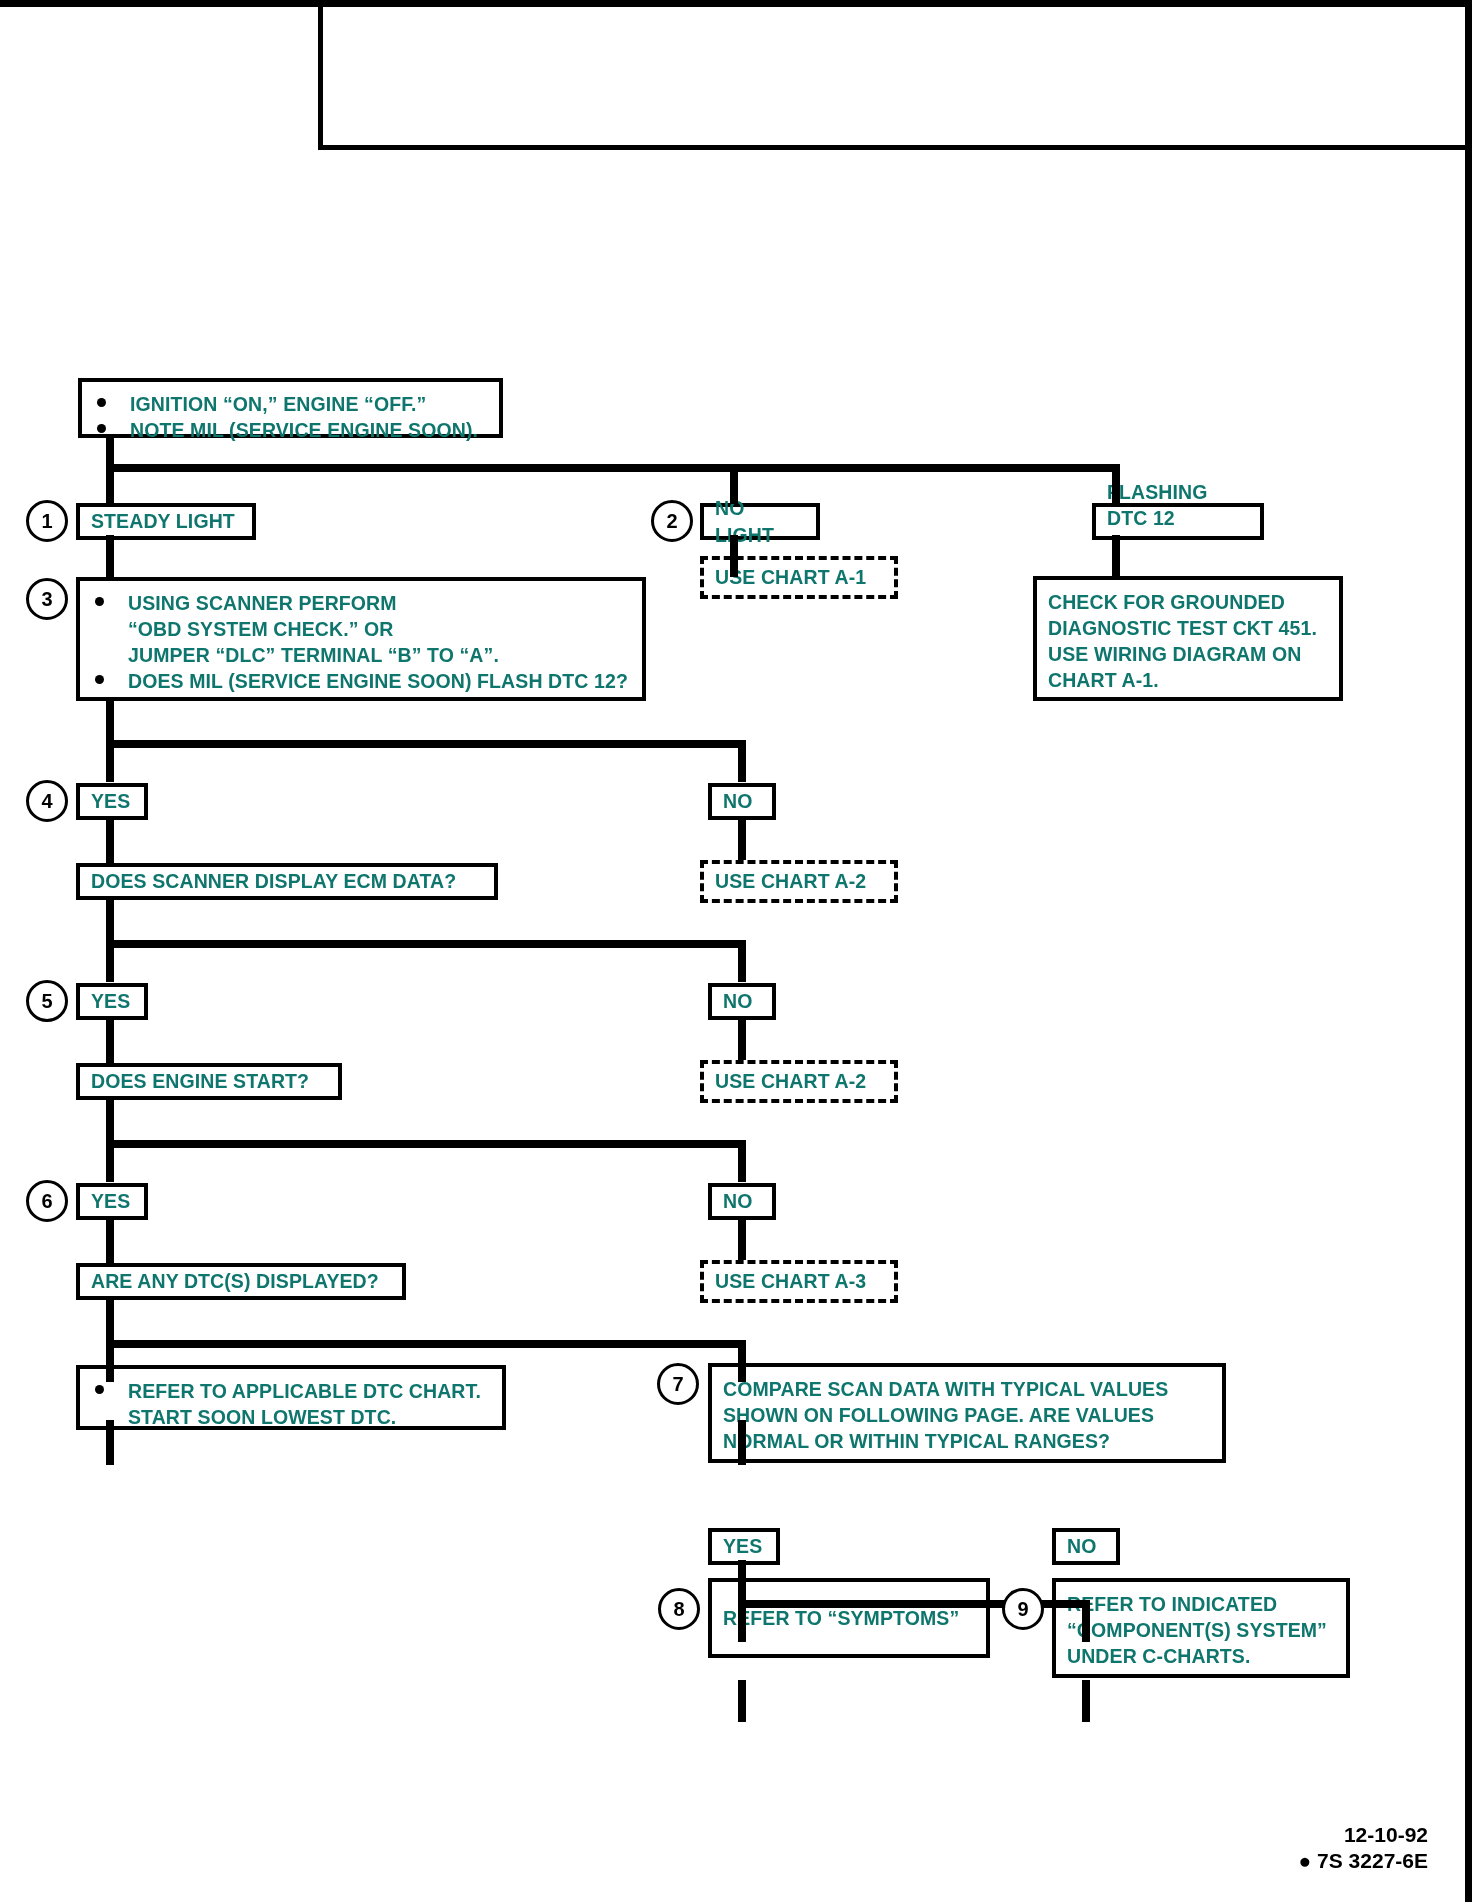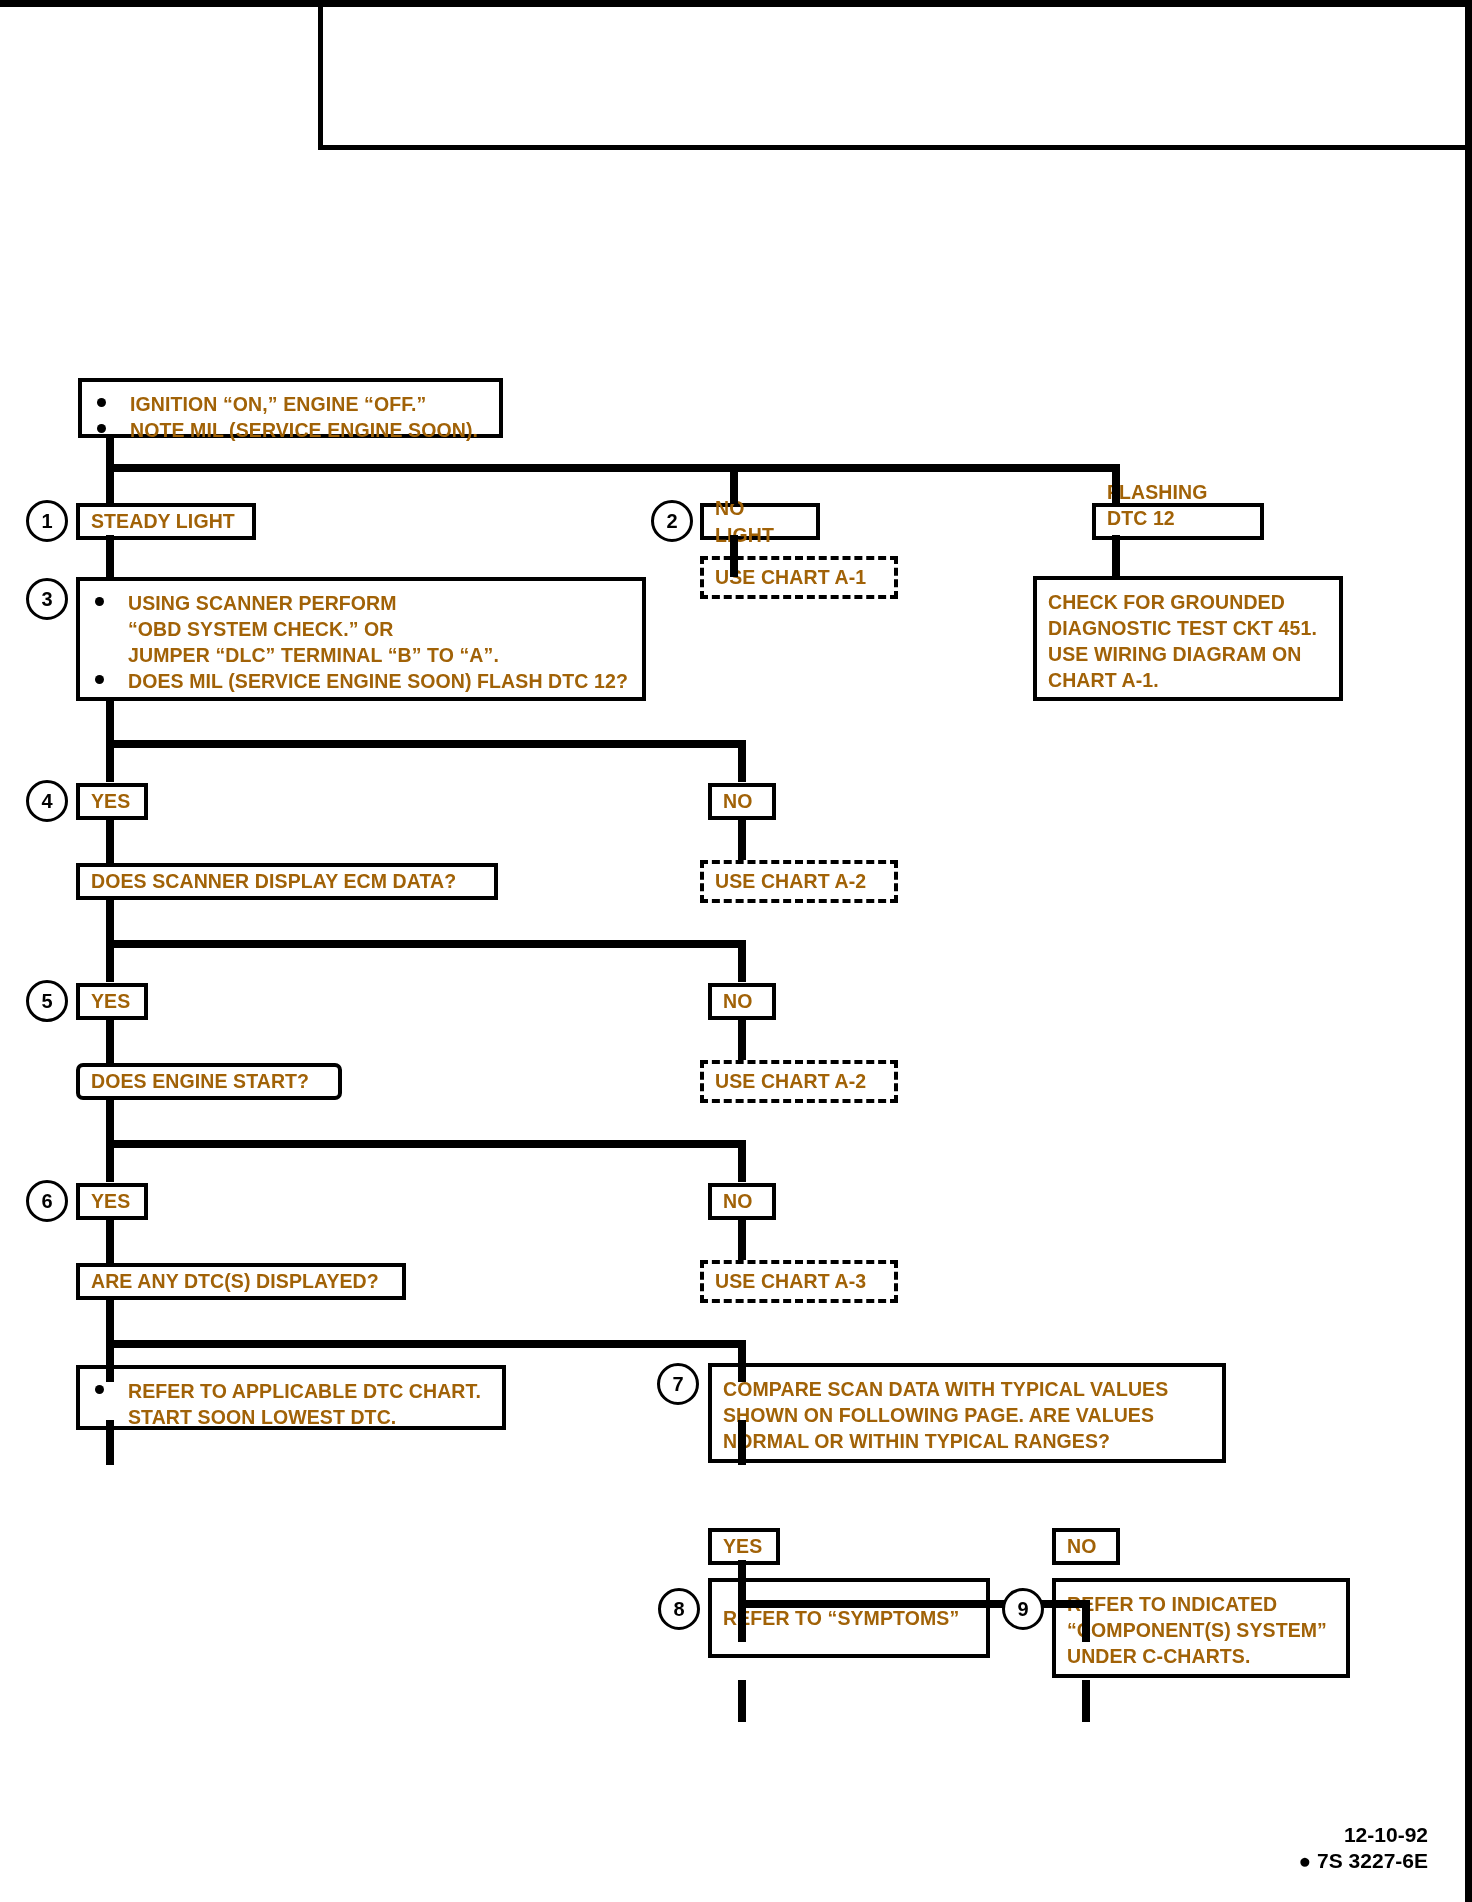--- a/index.html
+++ b/index.html
@@ -32,7 +32,7 @@
   .node{
     position:absolute;box-sizing:border-box;
     border:4px solid #000;background:#fff;
-    font-size:19.5px;font-weight:bold;color:#a16207;
+    font-size:19.5px;font-weight:bold;color:#0f766e;
     letter-spacing:0.1px;line-height:1.34;
     display:flex;align-items:center;
     padding:5px 11px;

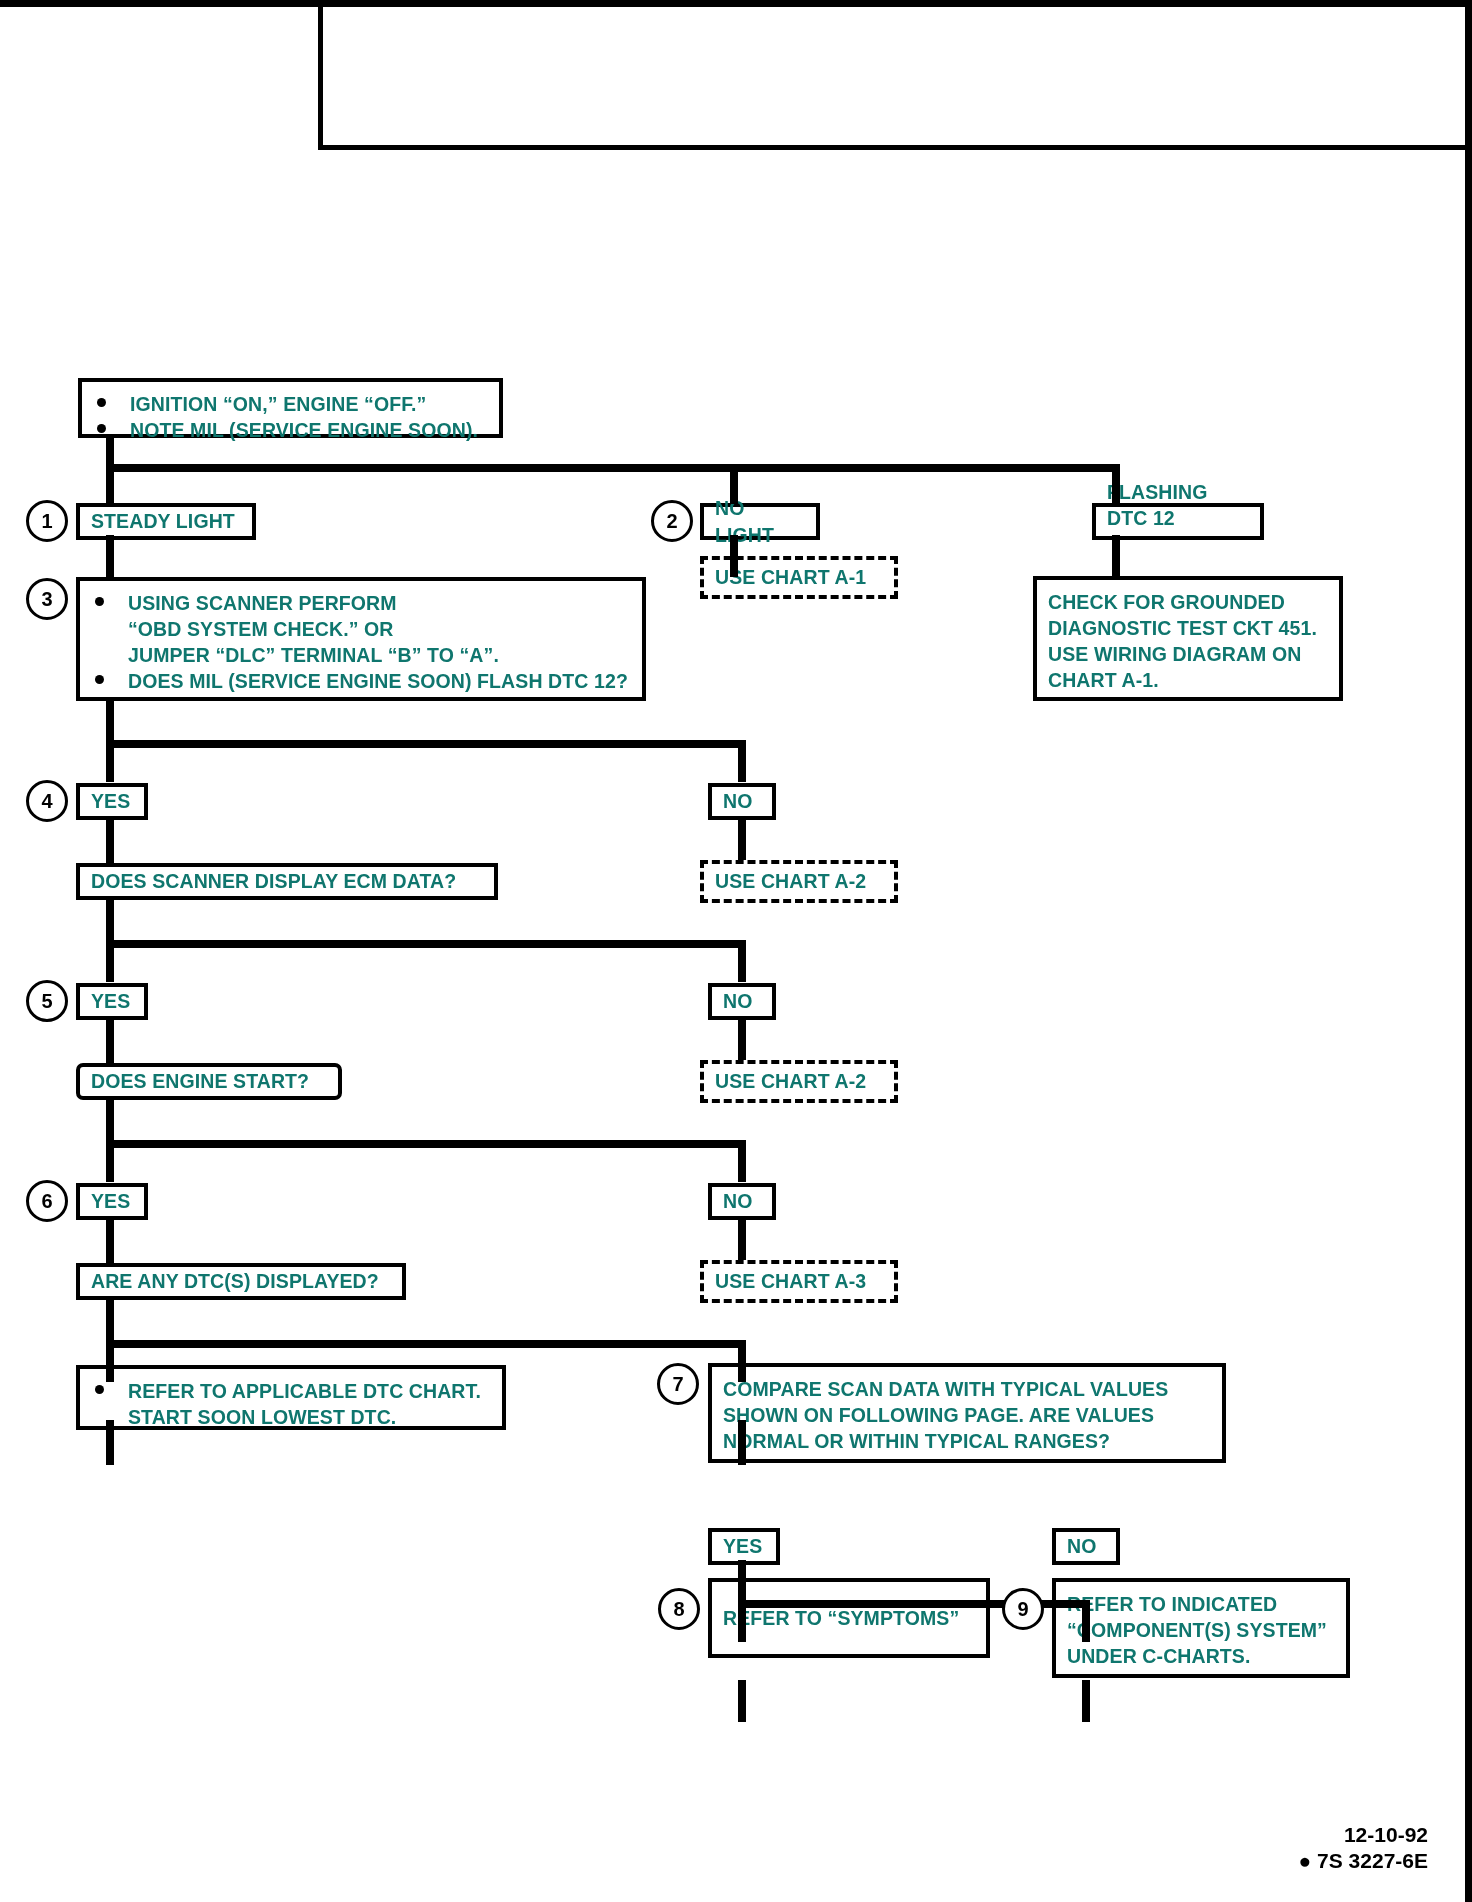--- a/index.html
+++ b/index.html
@@ -210,7 +210,7 @@
     <span>NO</span>
   </div>
 
-  <div class="node" style="left:76px;top:1063px;width:266px;height:37px;border-radius:7px;">
+  <div class="node" style="left:76px;top:1063px;width:266px;height:37px;">
     <span>DOES ENGINE START?</span>
   </div>
   <div class="node dashed" style="left:700px;top:1060px;width:198px;height:43px;">

